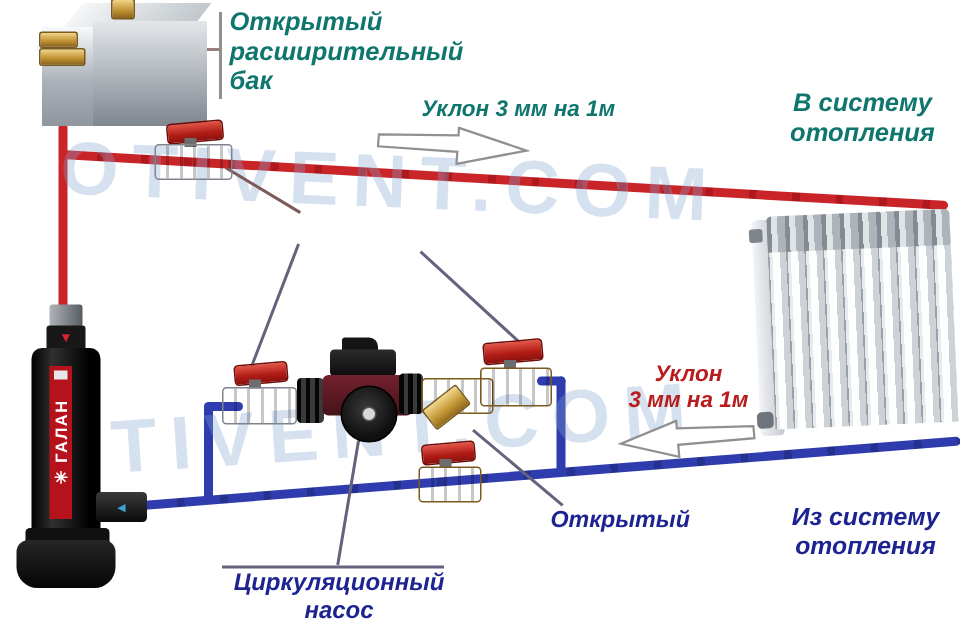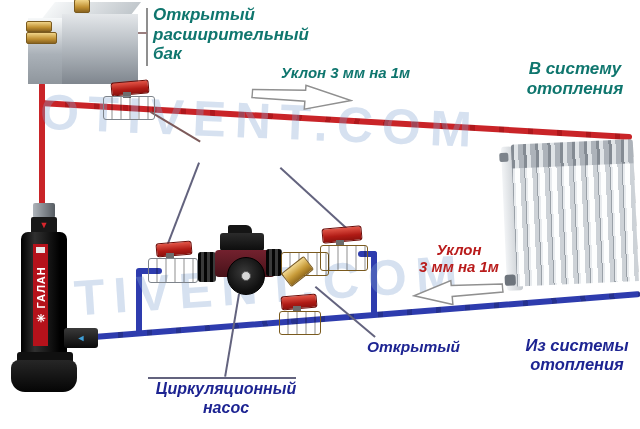--- a/index.html
+++ b/index.html
@@ -245,7 +245,7 @@
 отопления</div>
   <div class="lbl blue" id="lbl-slope-return">Уклон
 3 мм на 1м</div>
-  <div class="lbl navy" id="lbl-from-system">Из системы
+  <div class="lbl navy" id="lbl-from-system">Из систему
 отопления</div>
   <div class="lbl navy" id="lbl-dirt">Открытый</div>
   <div class="lbl navy" id="lbl-pump">Циркуляционный

